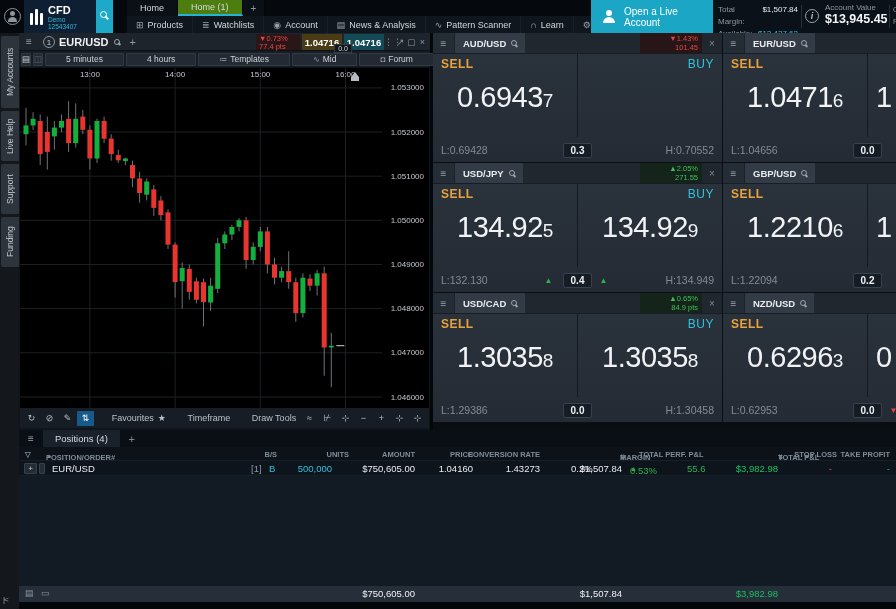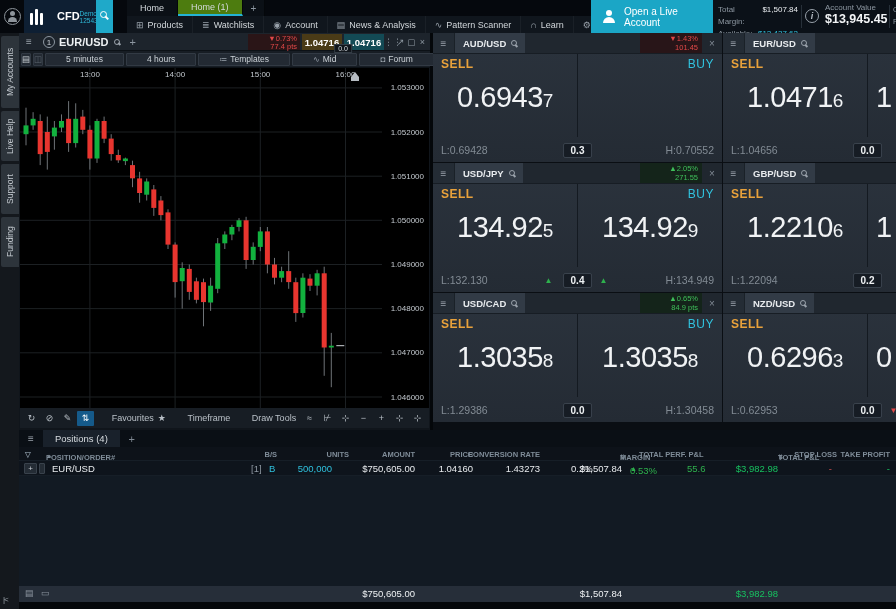--- a/index.html
+++ b/index.html
@@ -16,7 +16,7 @@
   .logo-bars { display:flex; gap:2px; align-items:flex-end; margin-left:6px; height:16px; }
   .logo-bars i { width:3px; background:#fff; border-radius:1px; }
   .logo-bars i:nth-child(1){height:12px}.logo-bars i:nth-child(2){height:16px}.logo-bars i:nth-child(3){height:12px}
-  .brand-text { margin-left:14px; display:flex; }
+  .brand-text { margin-left:5px; display:flex; flex-direction:column; }
   .brand-cfd { color:#fff; font-size:11px; font-weight:bold; line-height:12px; }
   .brand-demo { color:#2fb9d8; font-size:6.5px; }
   .search-btn { position:absolute; left:96px; top:0; width:17px; height:33px; background:#1fa9c9; }

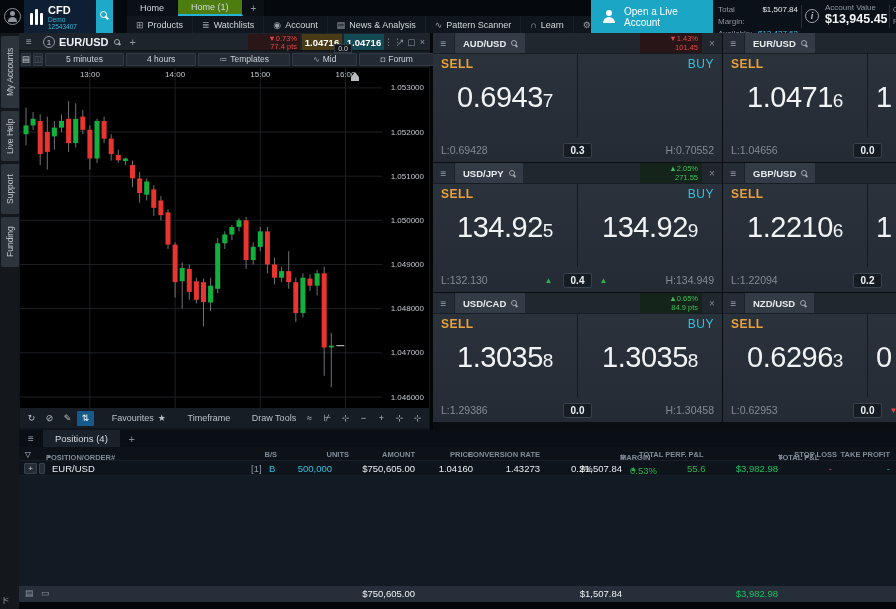--- a/index.html
+++ b/index.html
@@ -60,7 +60,7 @@
   .ch-sym { color:#eef1f3; font-size:11px; font-weight:bold; margin-right:5px; }
   .ch-plus { color:#8d97a1; font-size:11px; margin-left:10px; }
   .ch-right { position:absolute; right:2px; top:0; height:18px; display:flex; align-items:center; }
-  .chg-box { width:52px; text-align:right; font-size:7.5px; line-height:8px; color:#e04848; background:#2a1517; padding:1px 3px; height:16px; }
+  .chg-box { width:44px; font-size:7.5px; line-height:8px; color:#e04848; background:#2a1517; padding:1px 3px; height:16px; }
   .pxgroup { position:relative; display:flex; margin-left:2px; }
   .sellpx { width:40px; background:#4a3b17; color:#fff; font-size:9.5px; font-weight:bold; display:flex; align-items:center; justify-content:center; height:16px; }
   .buypx { width:40px; background:#134a55; color:#fff; font-size:9.5px; font-weight:bold; display:flex; align-items:center; justify-content:center; height:16px; margin-left:2px; }

